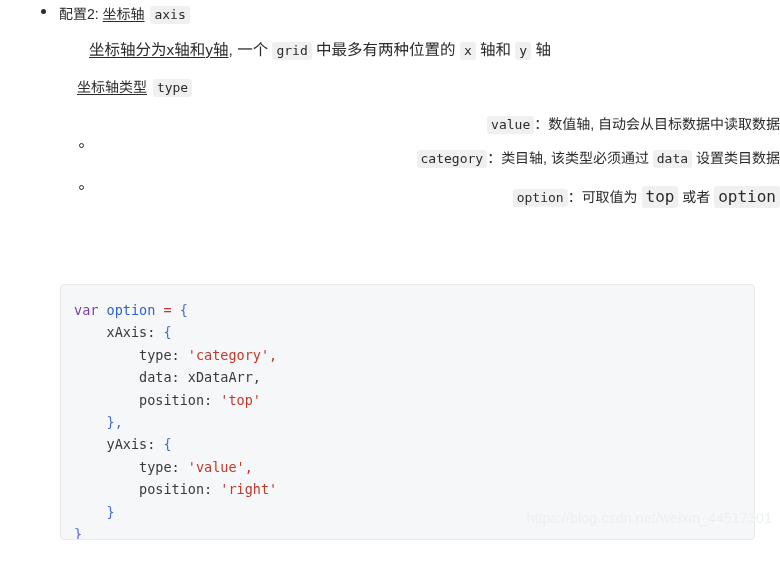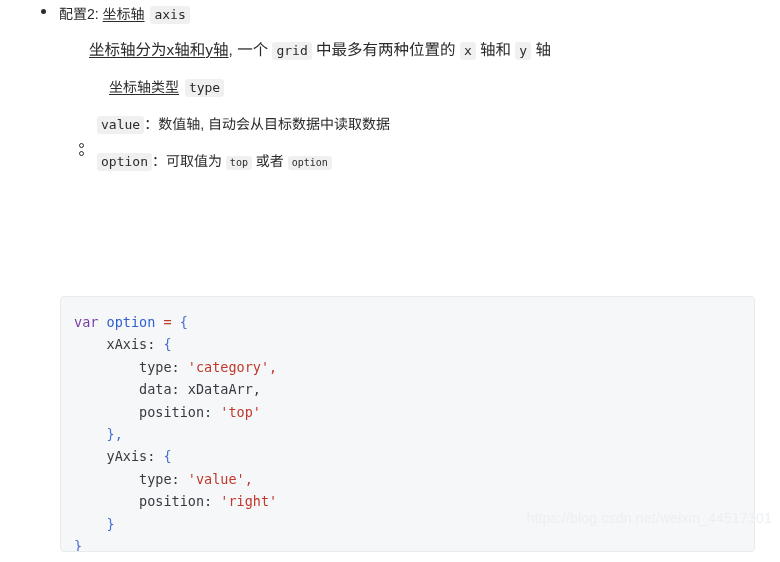--- a/index.html
+++ b/index.html
@@ -64,7 +64,7 @@
 
   .t1 { padding-left: 59px; padding-top: 4px; font-size: 14px; }
   .t2 { padding-left: 59px; padding-top: 14px; font-size: 15.5px; margin-left: 30px; }
-  .t3 { padding-left: 109px; padding-top: 16px; font-size: 14px; }
+  .t3 { padding-left: 77px; padding-top: 16px; font-size: 14px; }
 
   .code-line { padding-left: 97px; padding-top: 13px; font-size: 14px; }
   .code-line.first-sub { padding-top: 16px; }

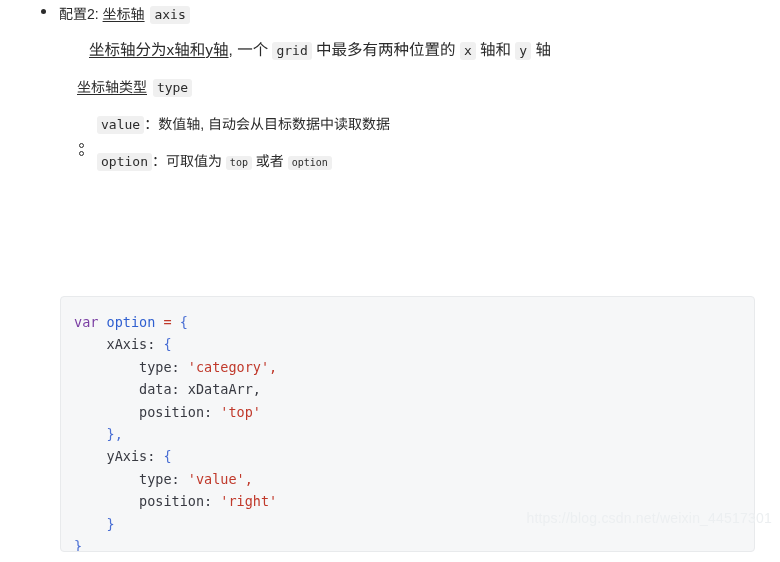--- a/index.html
+++ b/index.html
@@ -66,7 +66,7 @@
   .t2 { padding-left: 59px; padding-top: 14px; font-size: 15.5px; margin-left: 30px; }
   .t3 { padding-left: 77px; padding-top: 16px; font-size: 14px; }
 
-  .code-line { padding-left: 97px; padding-top: 13px; font-size: 14px; }
+  .code-line { padding-left: 97px; padding-top: 13px; font-size: 14px; text-align: right; }
   .code-line.first-sub { padding-top: 16px; }
 
   u.link {

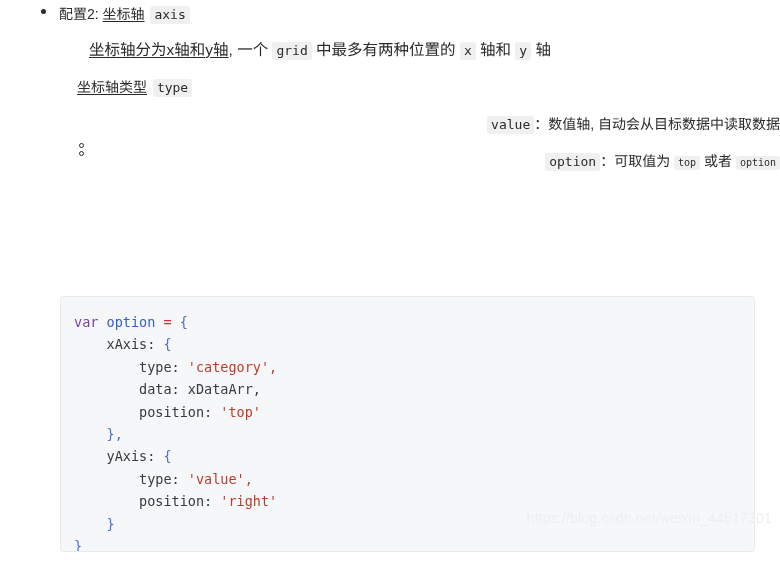--- a/index.html
+++ b/index.html
@@ -163,6 +163,9 @@
           <code class="ic">value</code><span>：</span><span>数值轴, 自动会从目标数据中读取数据</span>
         </div>
 
+        <div class="line code-line">
+          <code class="ic">category</code><span>：</span><span>类目轴, 该类型必须通过 </span><code class="ic">data</code><span> 设置类目数据</span>
+        </div>
       </div>
 
       <div style="position:relative">

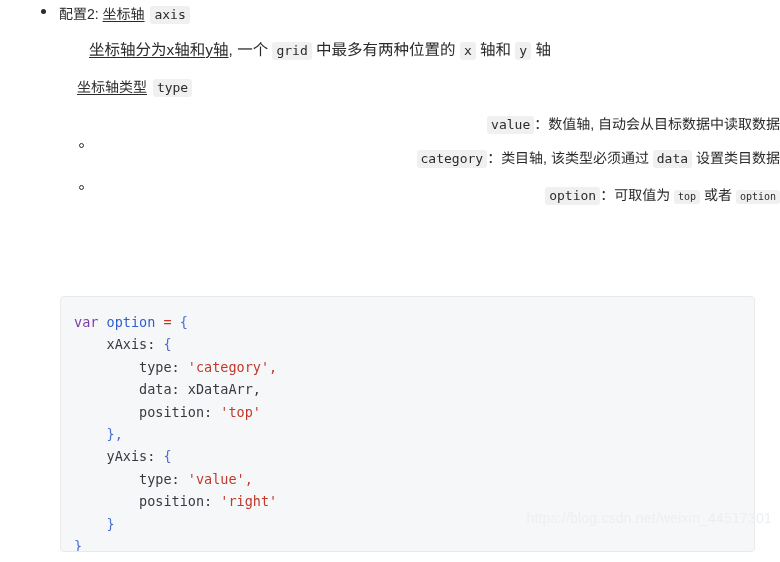--- a/index.html
+++ b/index.html
@@ -86,7 +86,7 @@
     color: #2b2b2b;
     white-space: pre;
   }
-  code.ic.sm { font-size: 10px; }
+  code.ic.sm { font-size: 16px; }
 
   .sep { padding: 0 1px; }
 

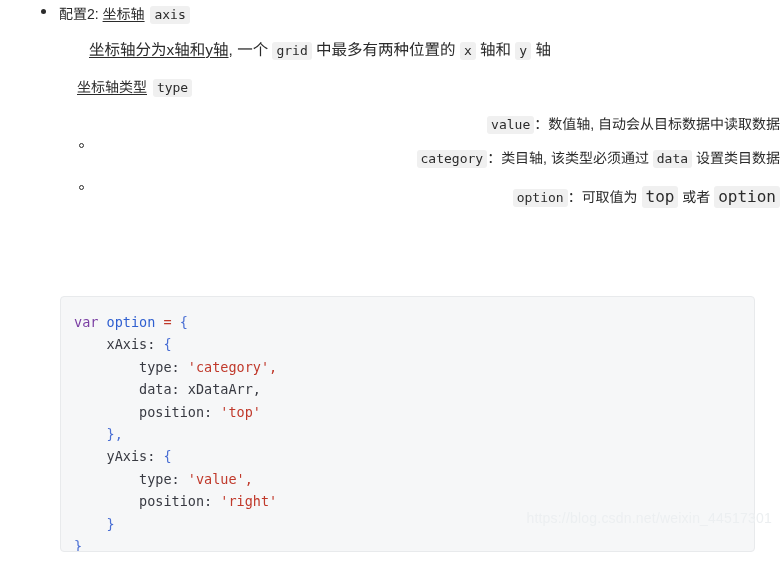--- a/index.html
+++ b/index.html
@@ -102,7 +102,6 @@
     border-radius: 4px;
     box-sizing: border-box;
     overflow: hidden;
-    margin-top: 12px;
   }
   .codeblock pre {
     margin: 0;

